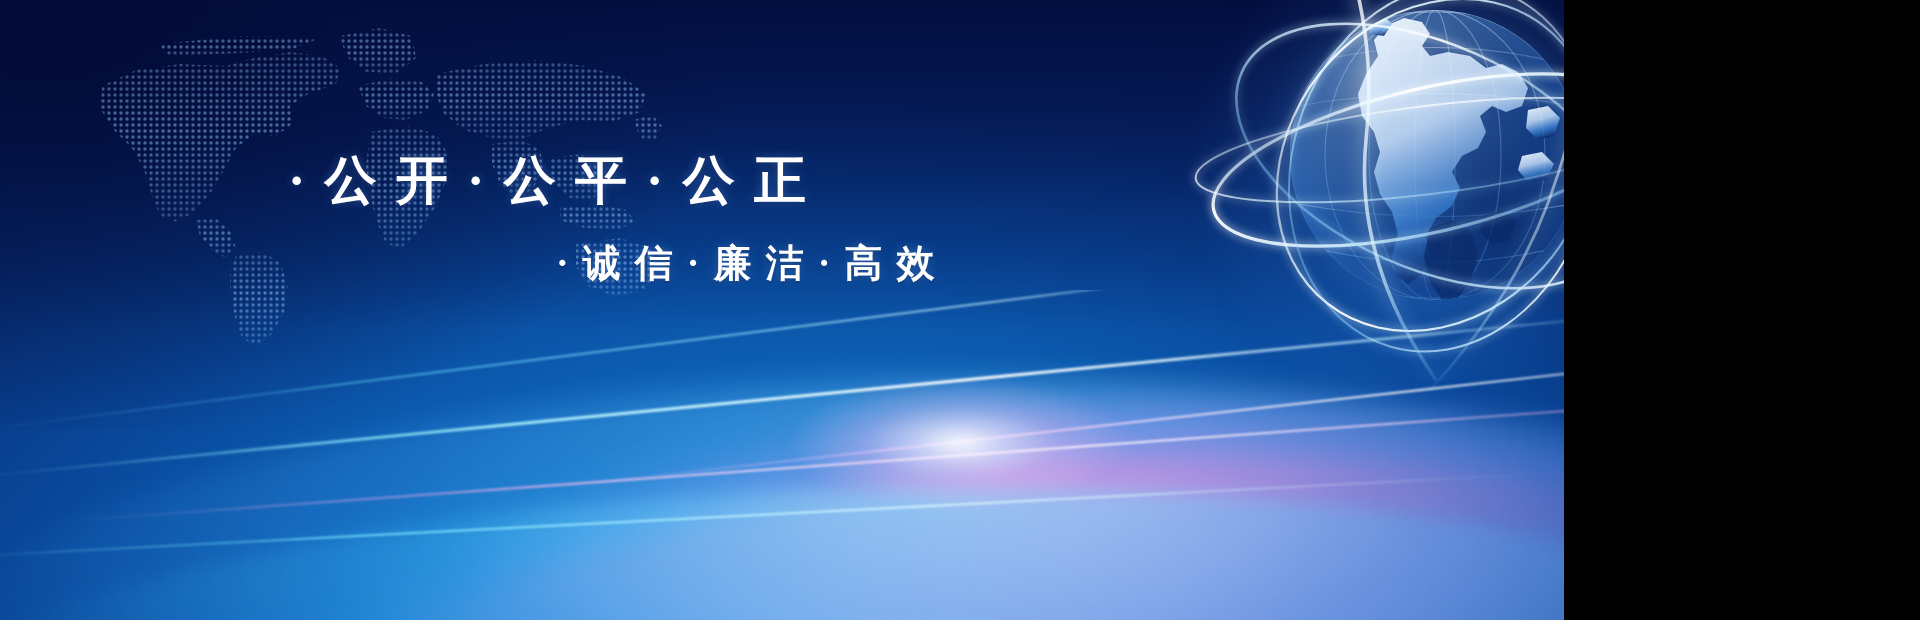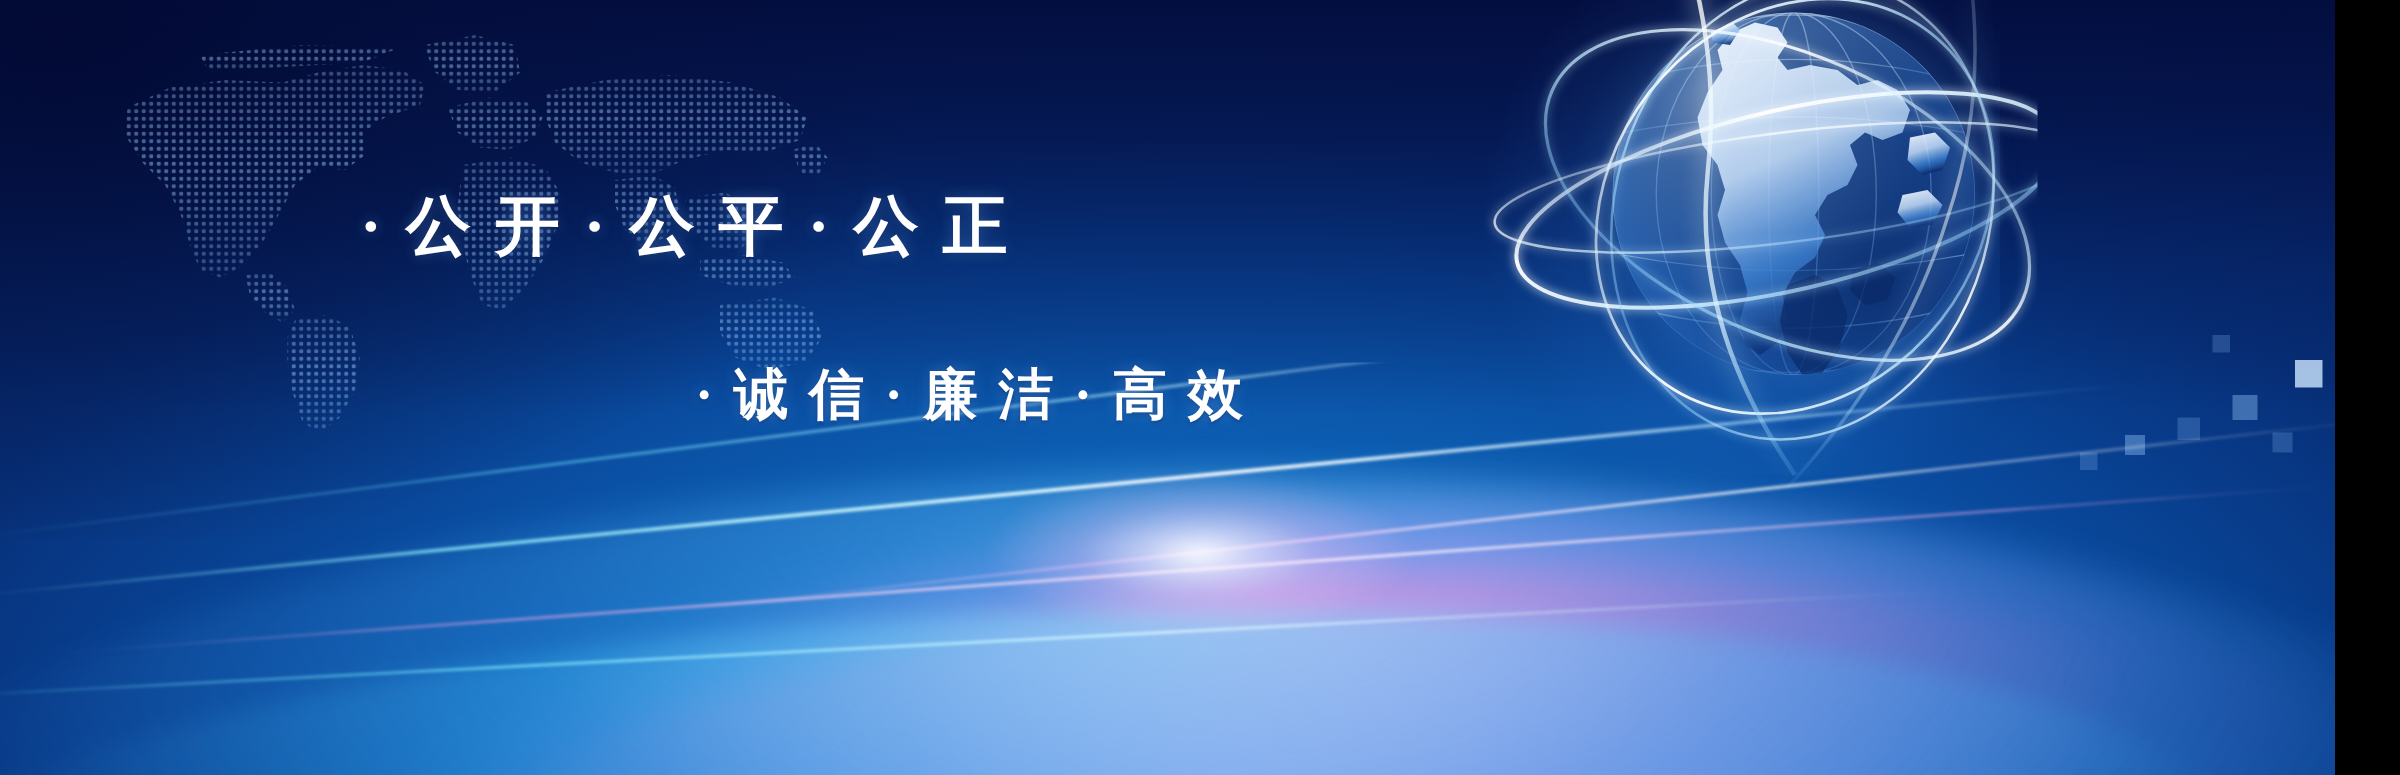--- a/index.html
+++ b/index.html
@@ -5,7 +5,7 @@
   html,body{margin:0;padding:0;background:#000;}
   #banner{
     position:relative;
-    width:1868px;height:620px;
+    width:1564px;height:620px;
     overflow:hidden;
     font-family:"Liberation Serif","DejaVu Serif",serif;
     background:#0369a1;

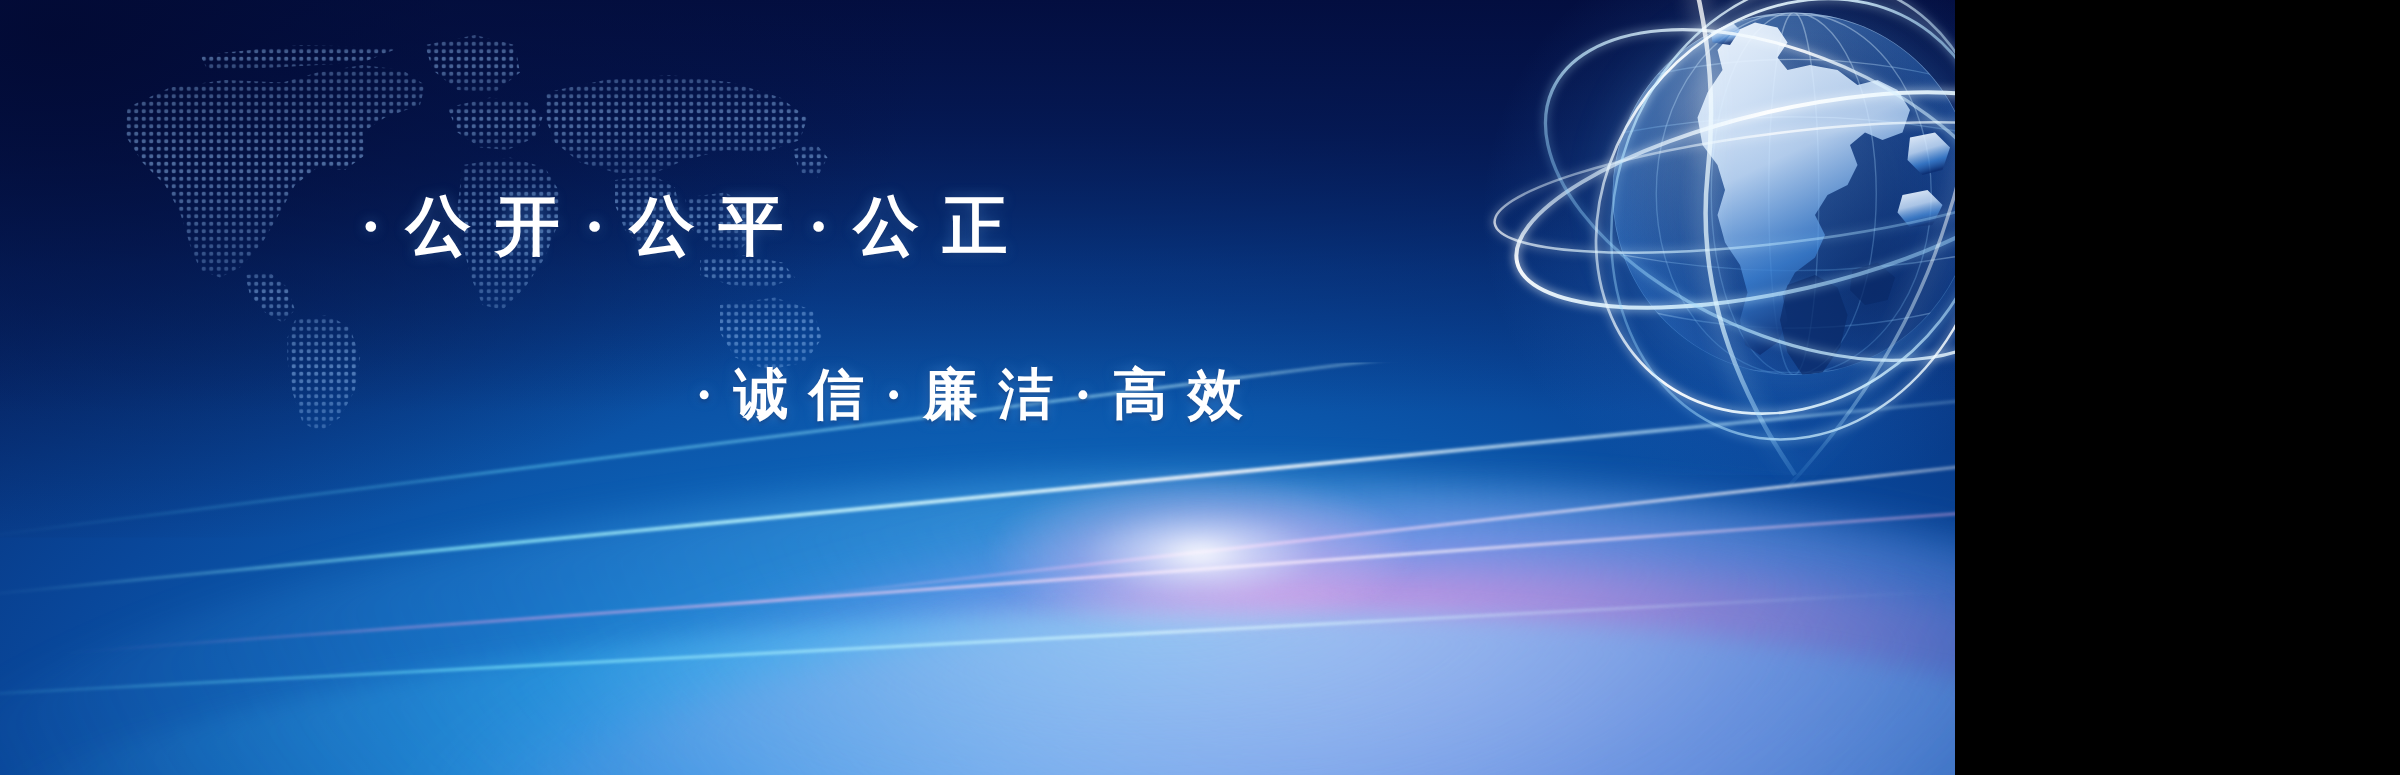--- a/index.html
+++ b/index.html
@@ -116,7 +116,7 @@
     letter-spacing:.06em;
   }
   .line-1{ left:288px; top:146px; font-size:52px; }
-  .line-2{ left:556px; top:238px; font-size:44px;margin-top:48px; }
+  .line-2{ left:556px; top:238px; font-size:38px; }
 
   
   .sq{position:absolute;background:rgba(205,230,255,.80);}

